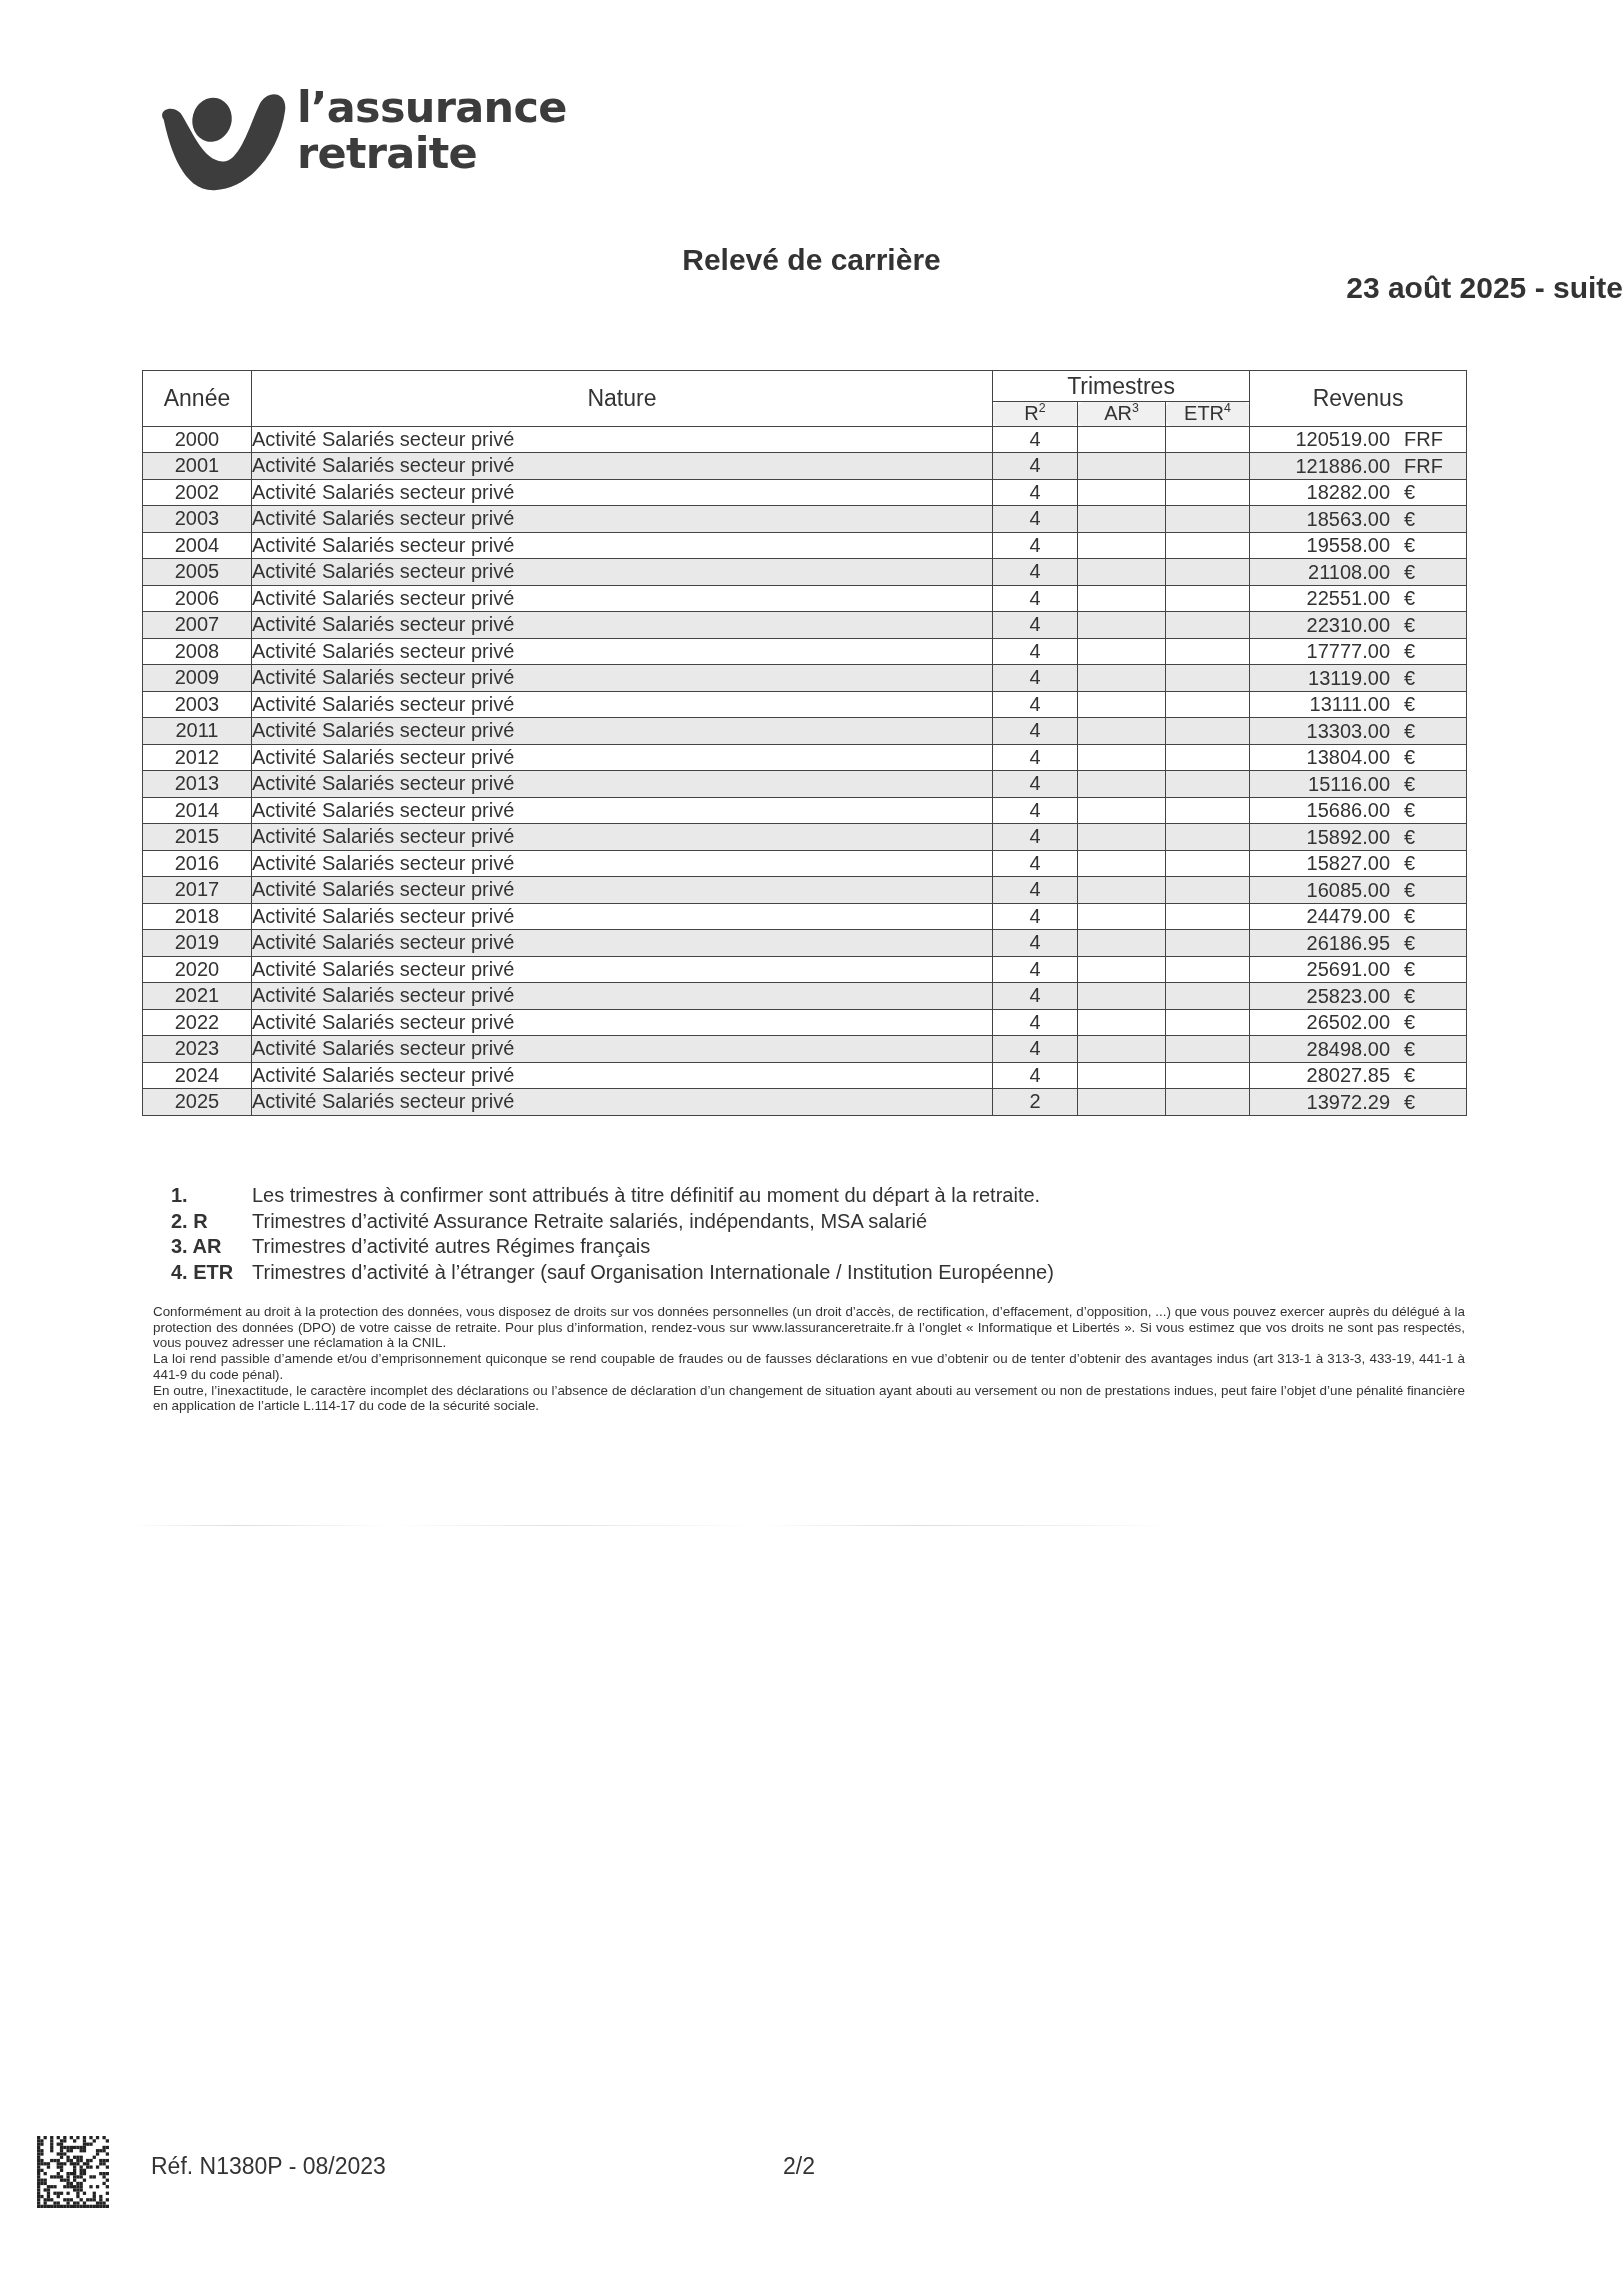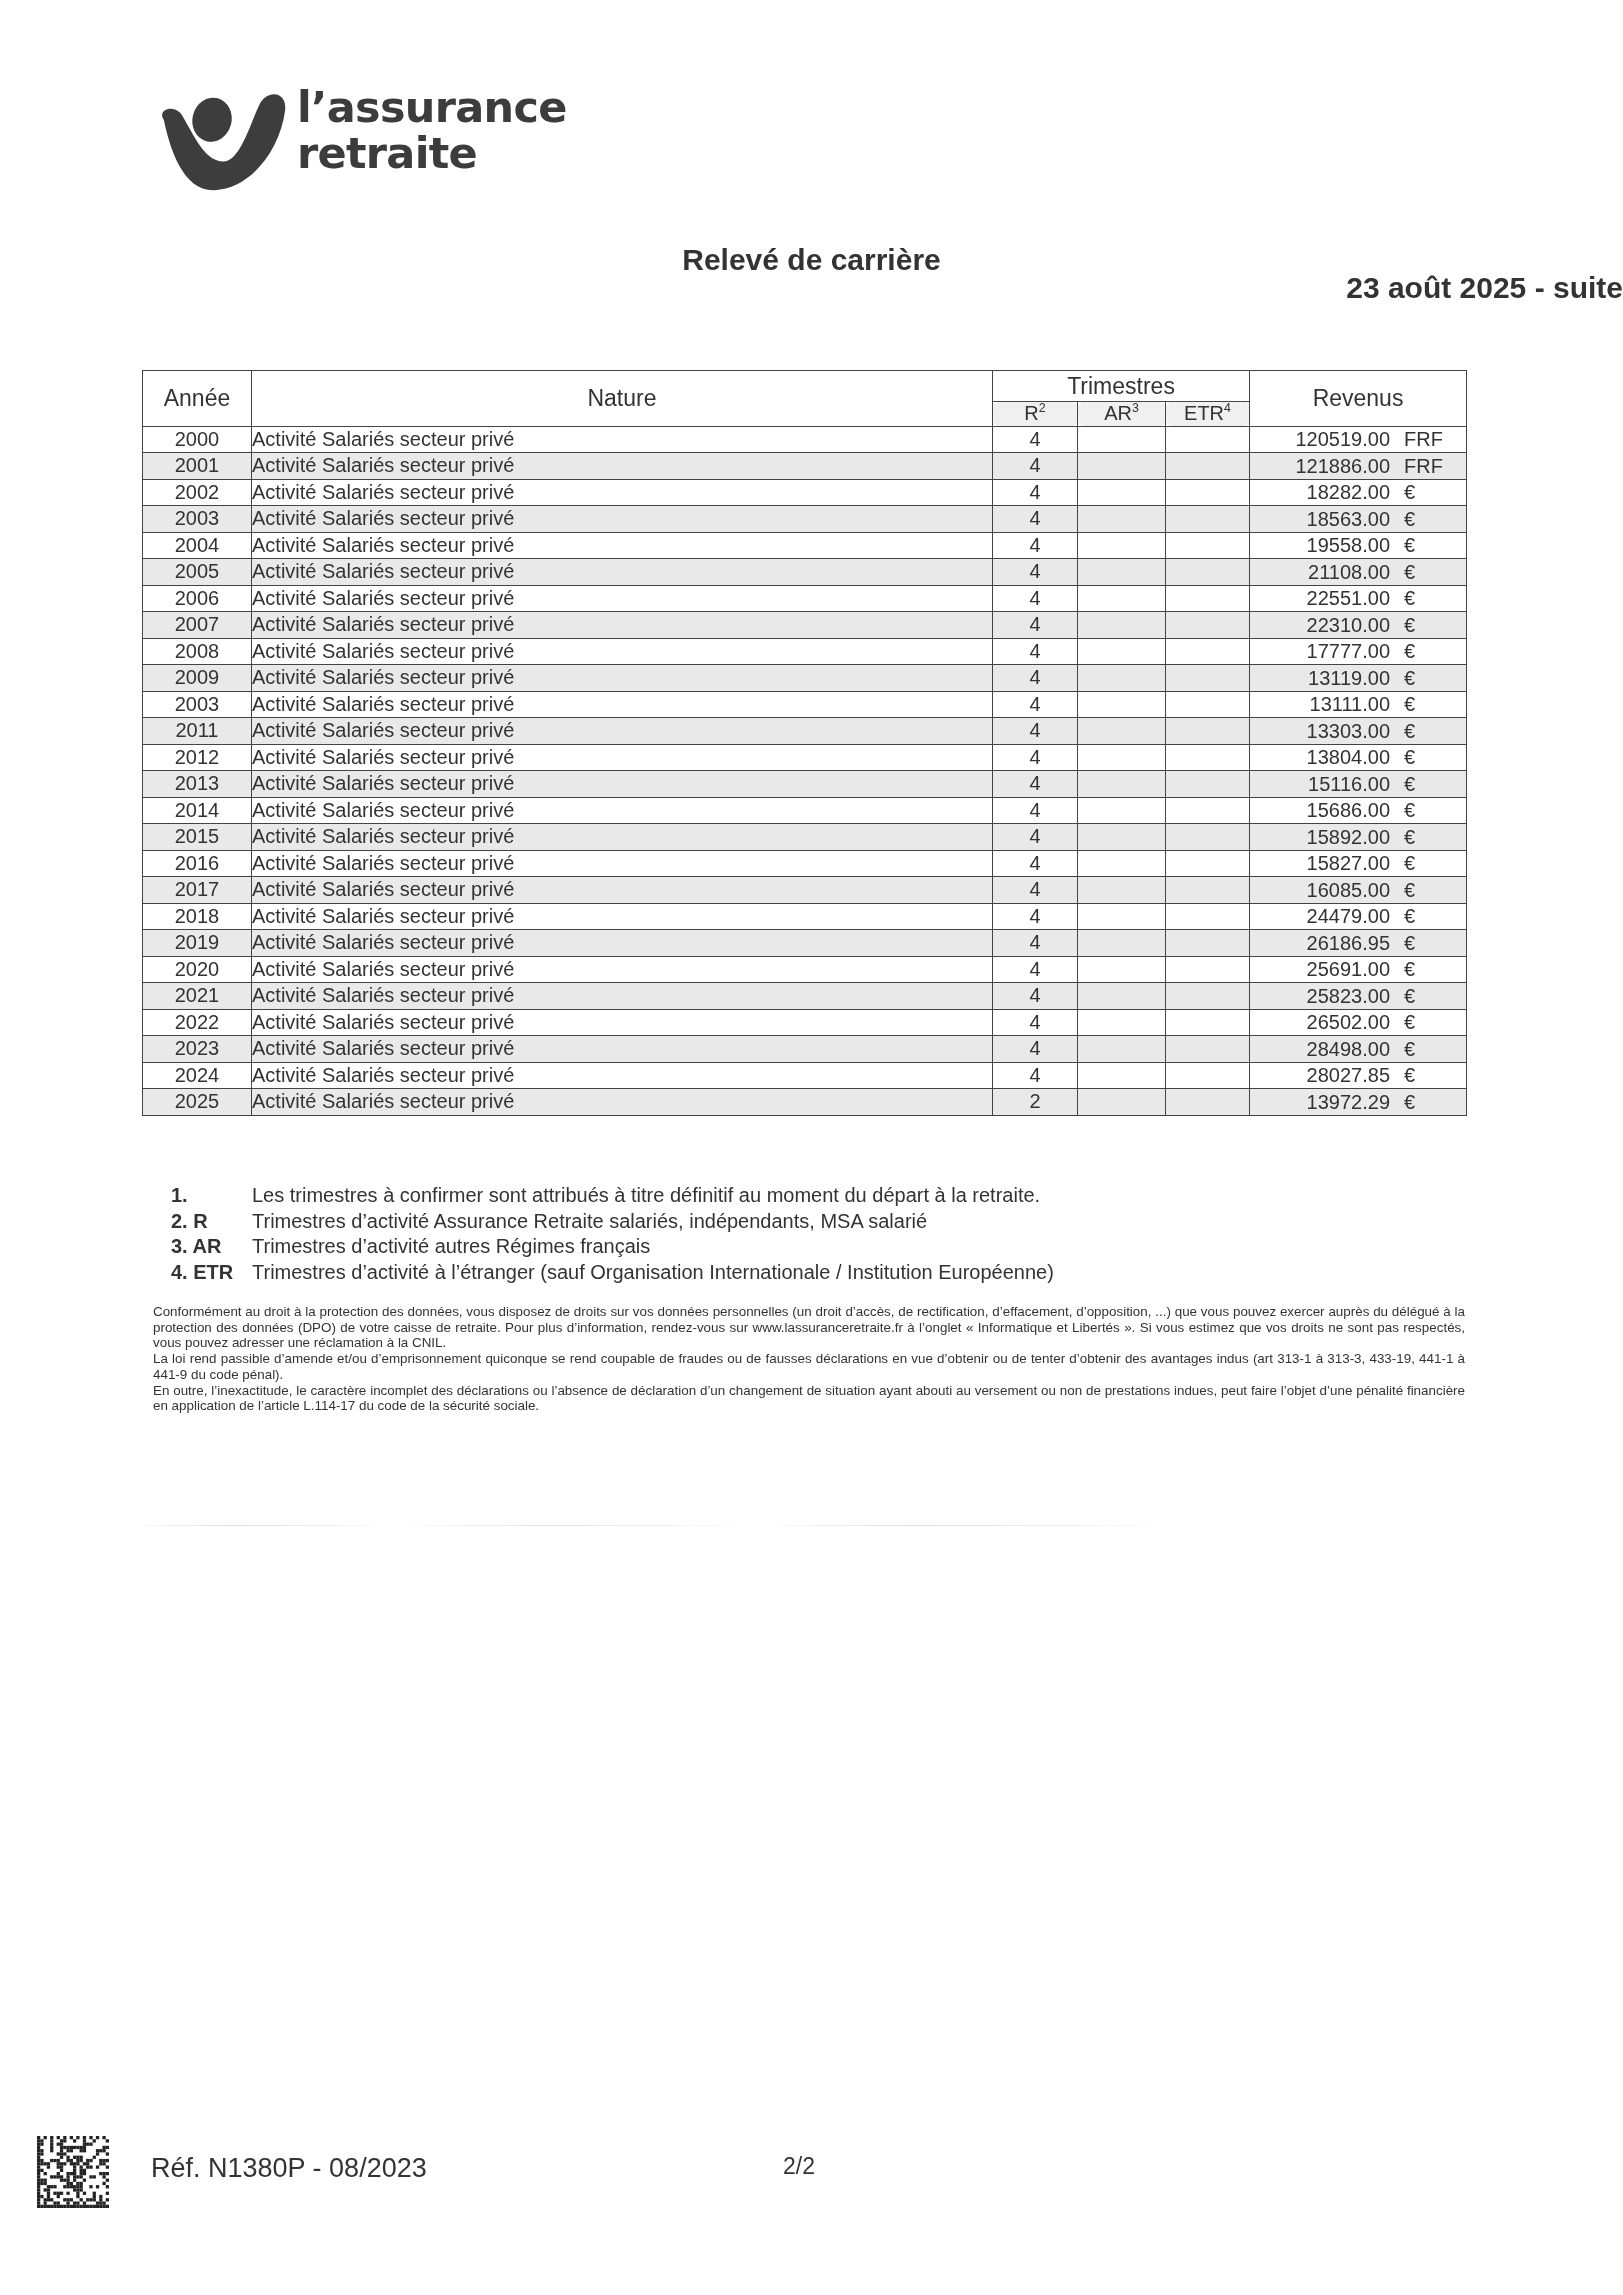--- a/index.html
+++ b/index.html
@@ -40,7 +40,7 @@
   .scanline { position: absolute; left: 131px; top: 1525px; width: 1047px; height: 1.3px; background: linear-gradient(90deg, transparent, #ddd 10%, transparent 25%, #e2e2e2 40%, transparent 60%, #ddd 75%, transparent); }
 
   .qr { position: absolute; left: 37px; top: 2136px; width: 72px; height: 72px; }
-  .footer-ref { position: absolute; left: 151px; top: 2153px; font-size: 27px; color: #333; }
+  .footer-ref { position: absolute; left: 151px; top: 2153px; font-size: 23px; color: #333; }
   .footer-page { position: absolute; left: 783px; top: 2153px; font-size: 23px; color: #333; }
 </style>
 </head>

